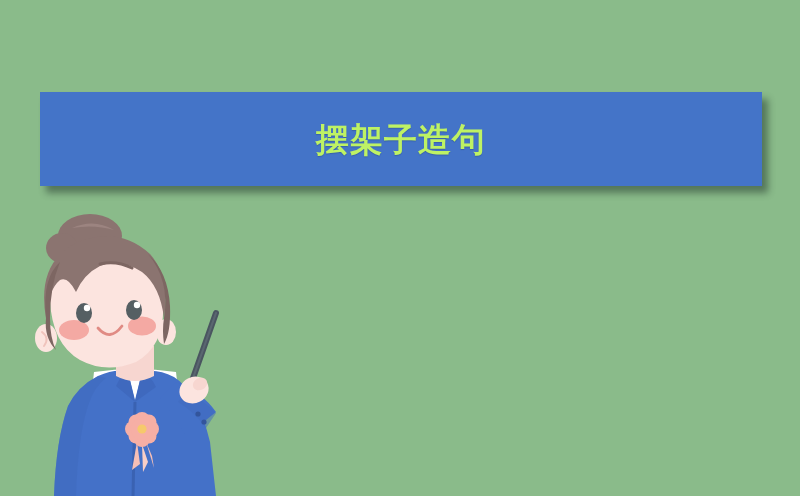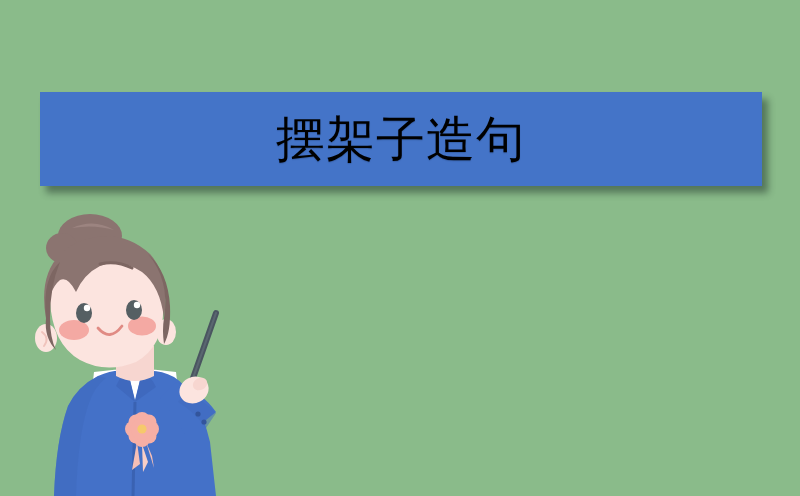--- a/index.html
+++ b/index.html
@@ -34,9 +34,9 @@
     justify-content: center;
   }
   #title-text {
-    color: #000000;
-    font-size: 49px;
-    font-weight: normal;
+    color: #bef264;
+    font-size: 33px;
+    font-weight: bold;
     letter-spacing: 1px;
     line-height: 1;
     white-space: nowrap;

